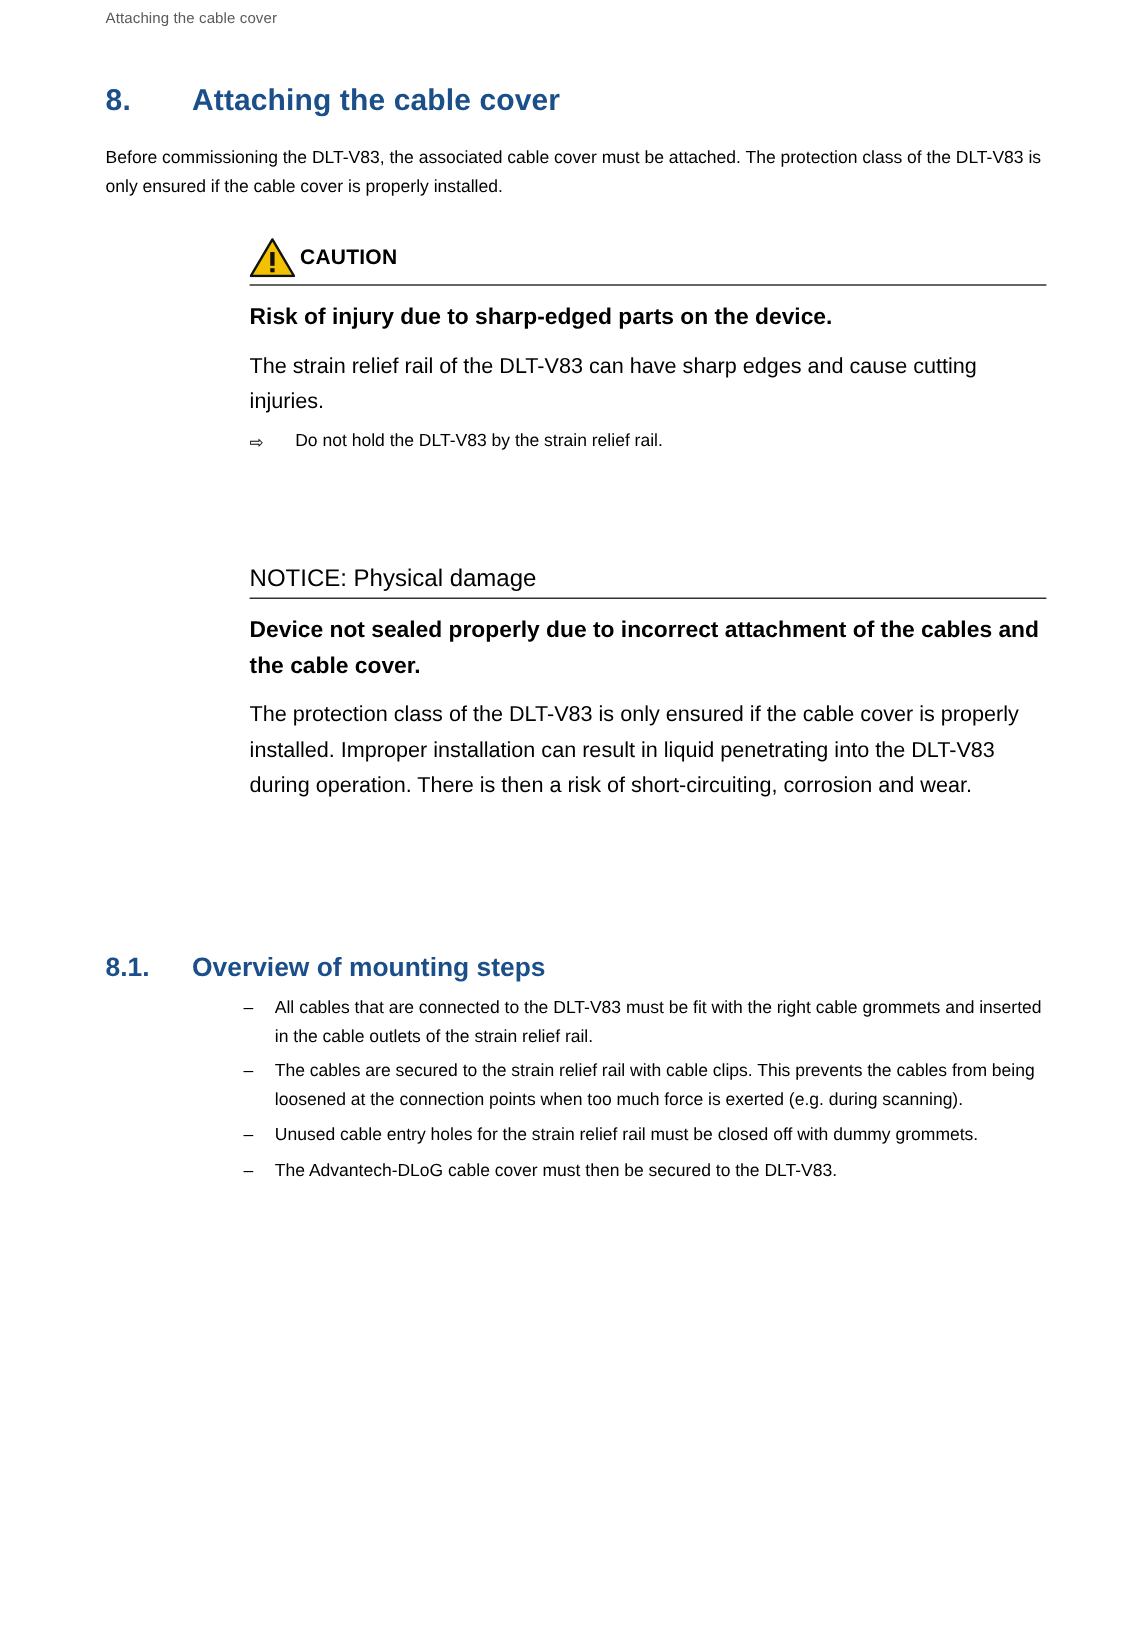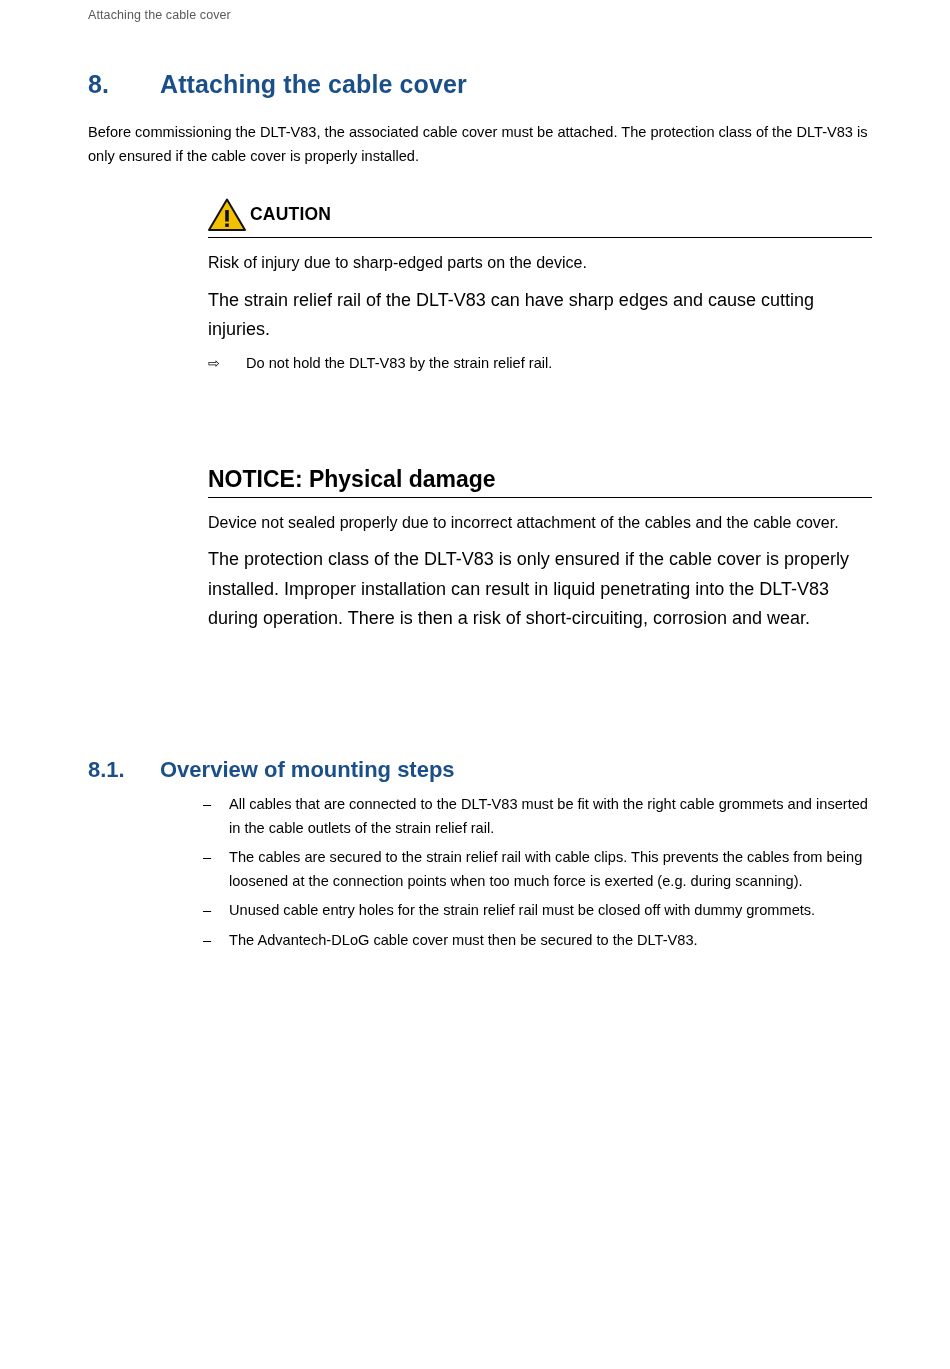--- a/index.html
+++ b/index.html
@@ -99,8 +99,8 @@
     font-weight: bold;
   }
   .notice-lead {
-    font-size: 16px;
-    font-weight: normal;
+    font-size: 19px;
+    font-weight: bold;
     line-height: 1.6;
     margin: 12px 0 10px 0;
   }

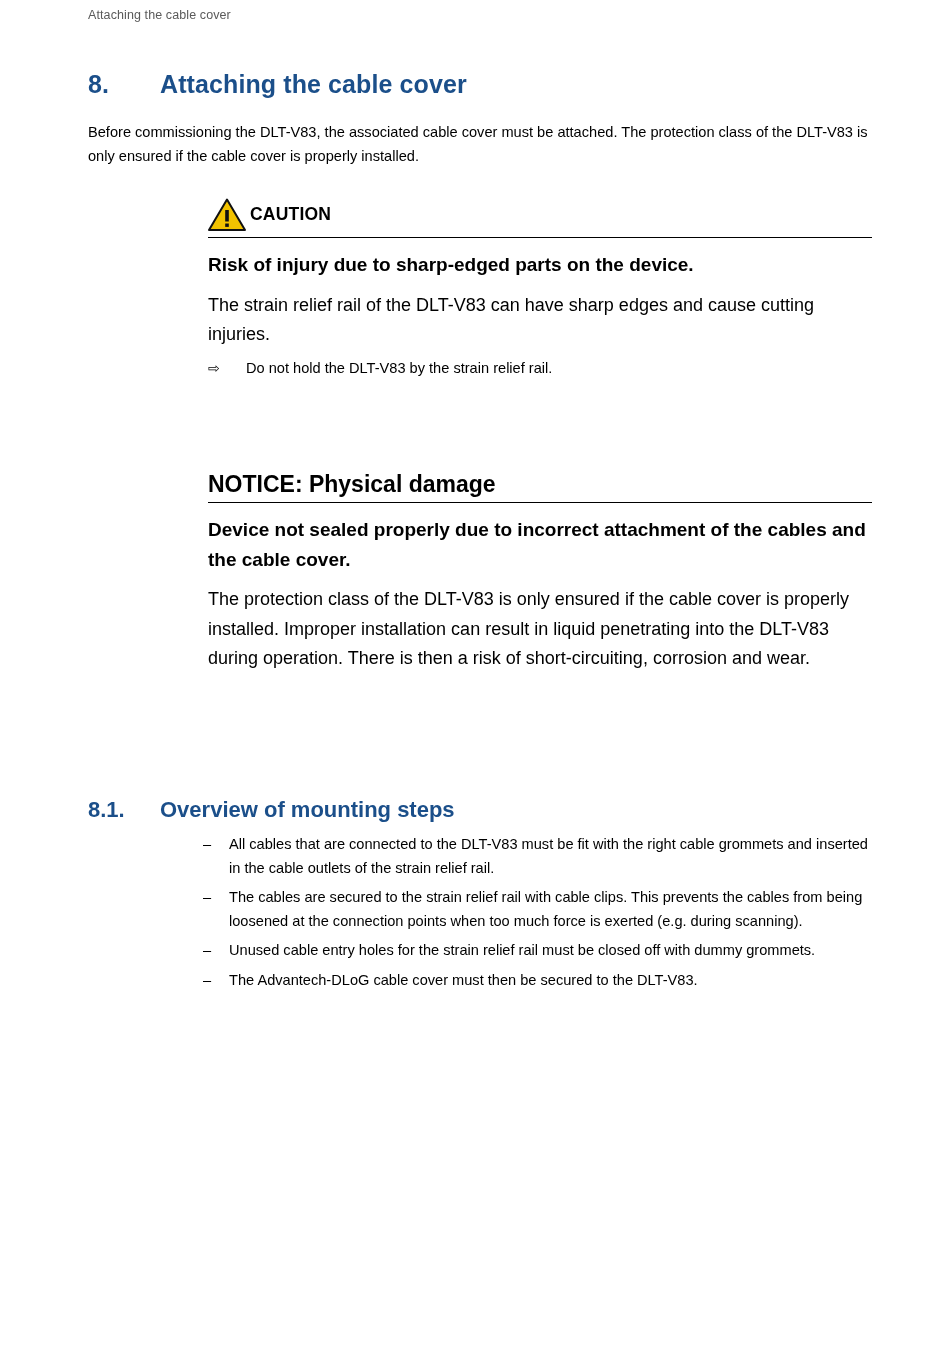--- a/index.html
+++ b/index.html
@@ -95,8 +95,8 @@
   .notice-title-plain {
     border-bottom: 1.6px solid #000;
     padding-bottom: 4px;
-    font-size: 23px;
-    font-weight: bold;
+    font-size: 20px;
+    font-weight: normal;
   }
   .notice-lead {
     font-size: 19px;

